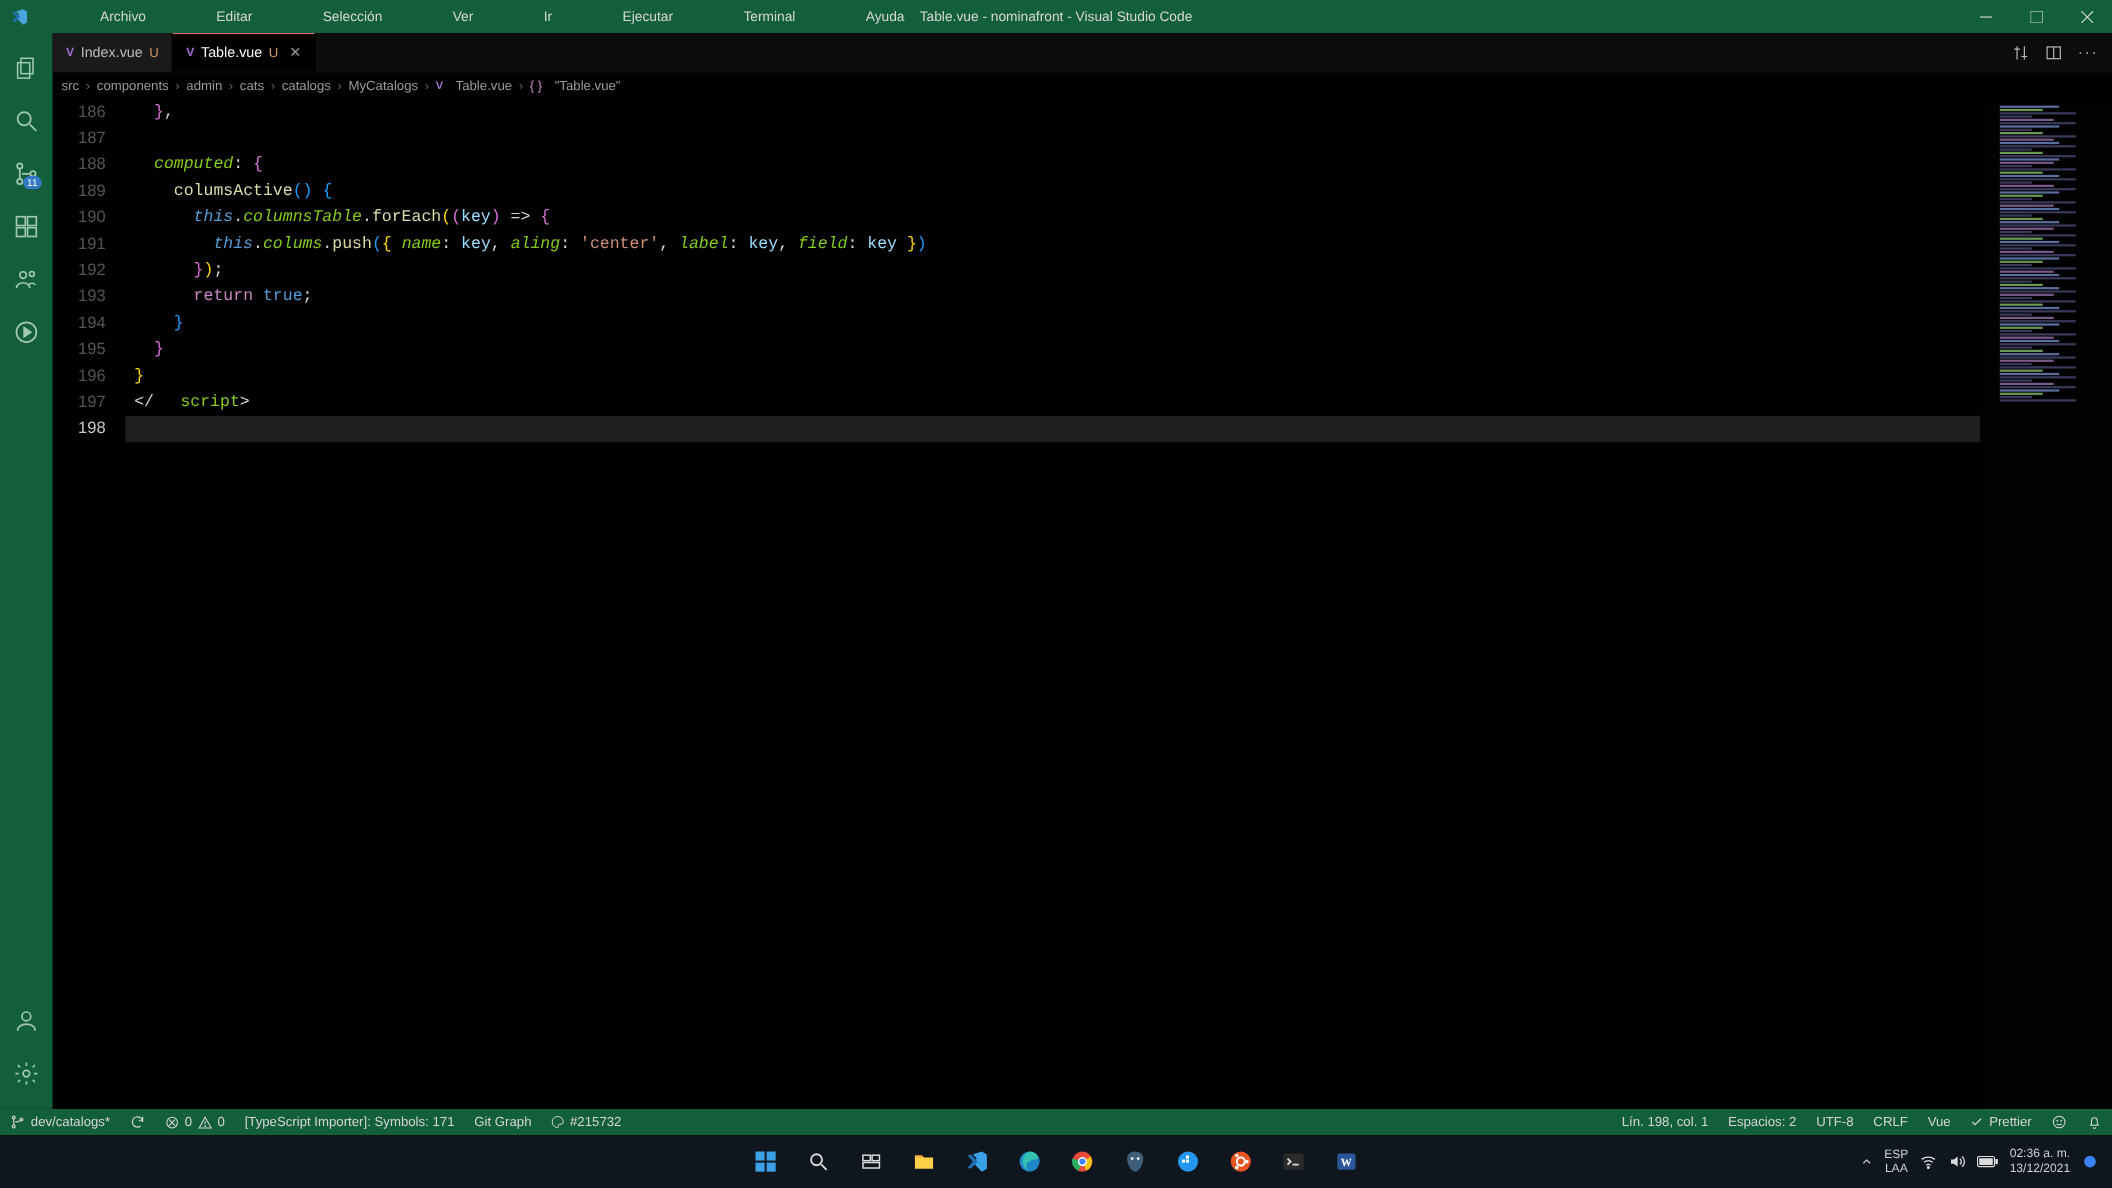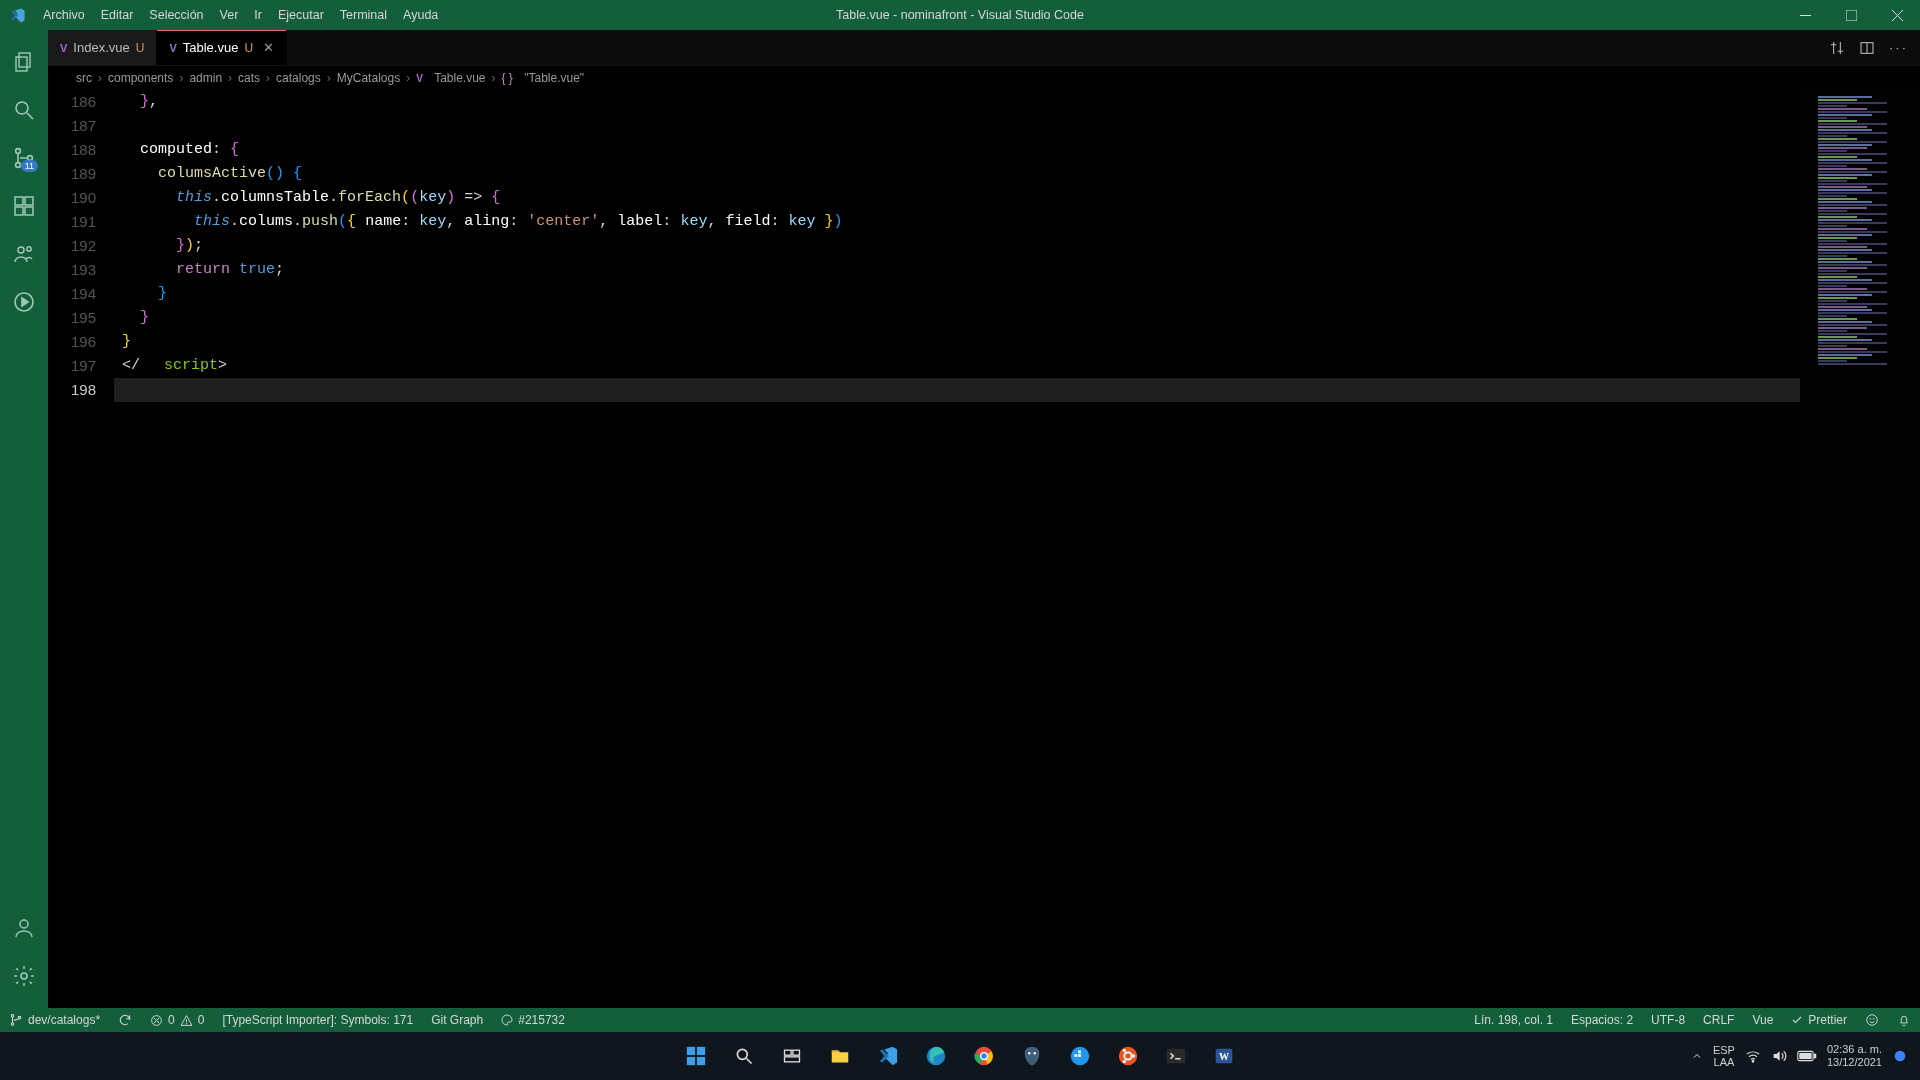--- a/index.html
+++ b/index.html
@@ -24,6 +24,7 @@
   color: #d6d6d6;
   font-size: 12.5px;
   position: relative;
+  gap: 48px;
 }
 .title-bar .logo {
   width: 35px;

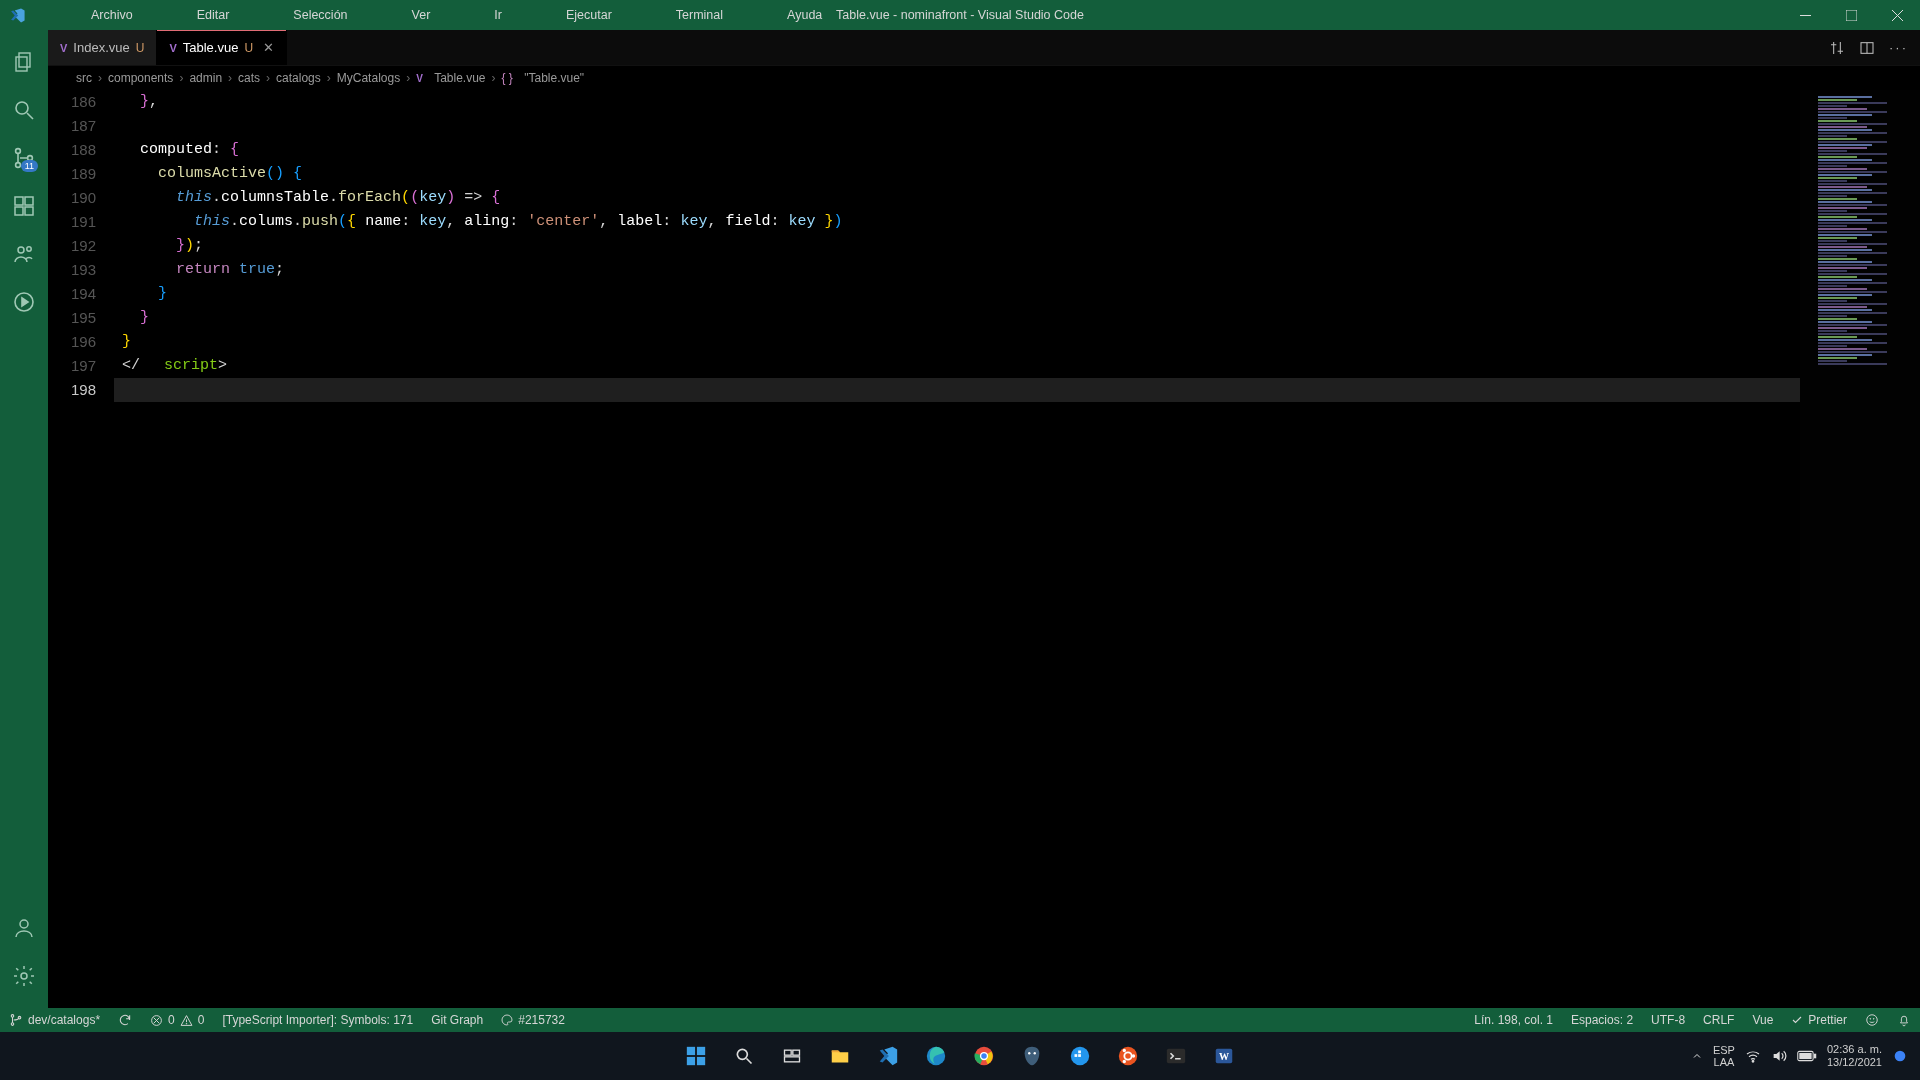--- a/index.html
+++ b/index.html
@@ -157,7 +157,7 @@
   display:flex;
   align-items:center;
   gap:6px;
-  padding-left:28px;
+  padding-left:8px;
   font-size:12px;
   color:#9a9a9a;
   background:#000;

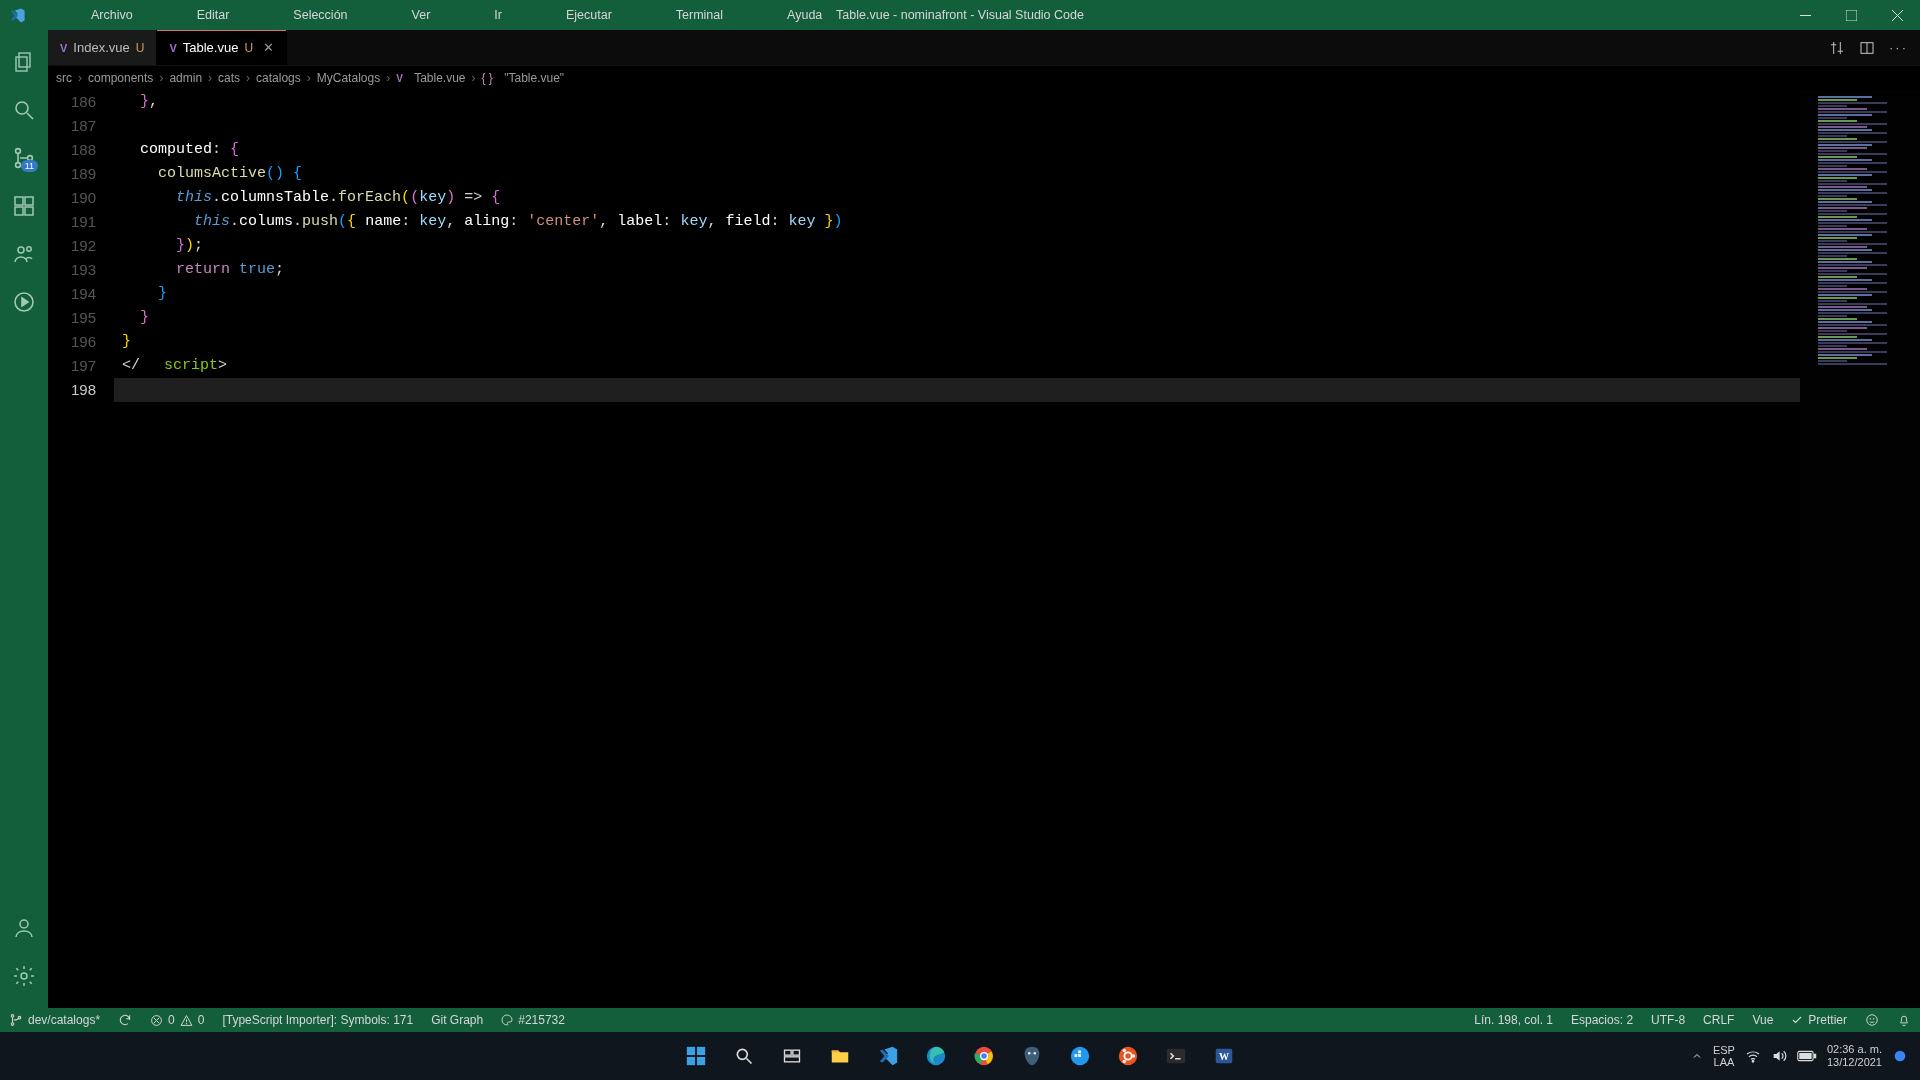--- a/index.html
+++ b/index.html
@@ -200,7 +200,7 @@
 }
 .tok-kw { color:#c586c0; }
 .tok-this { color:#569cd6;font-style:italic; }
-.tok-prop { color:#ffffff; }
+.tok-prop { color:#84cc16;font-style:italic; }
 .tok-fn { color:#dcdcaa; }
 .tok-param { color:#9cdcfe; }
 .tok-str { color:#ce9178; }

